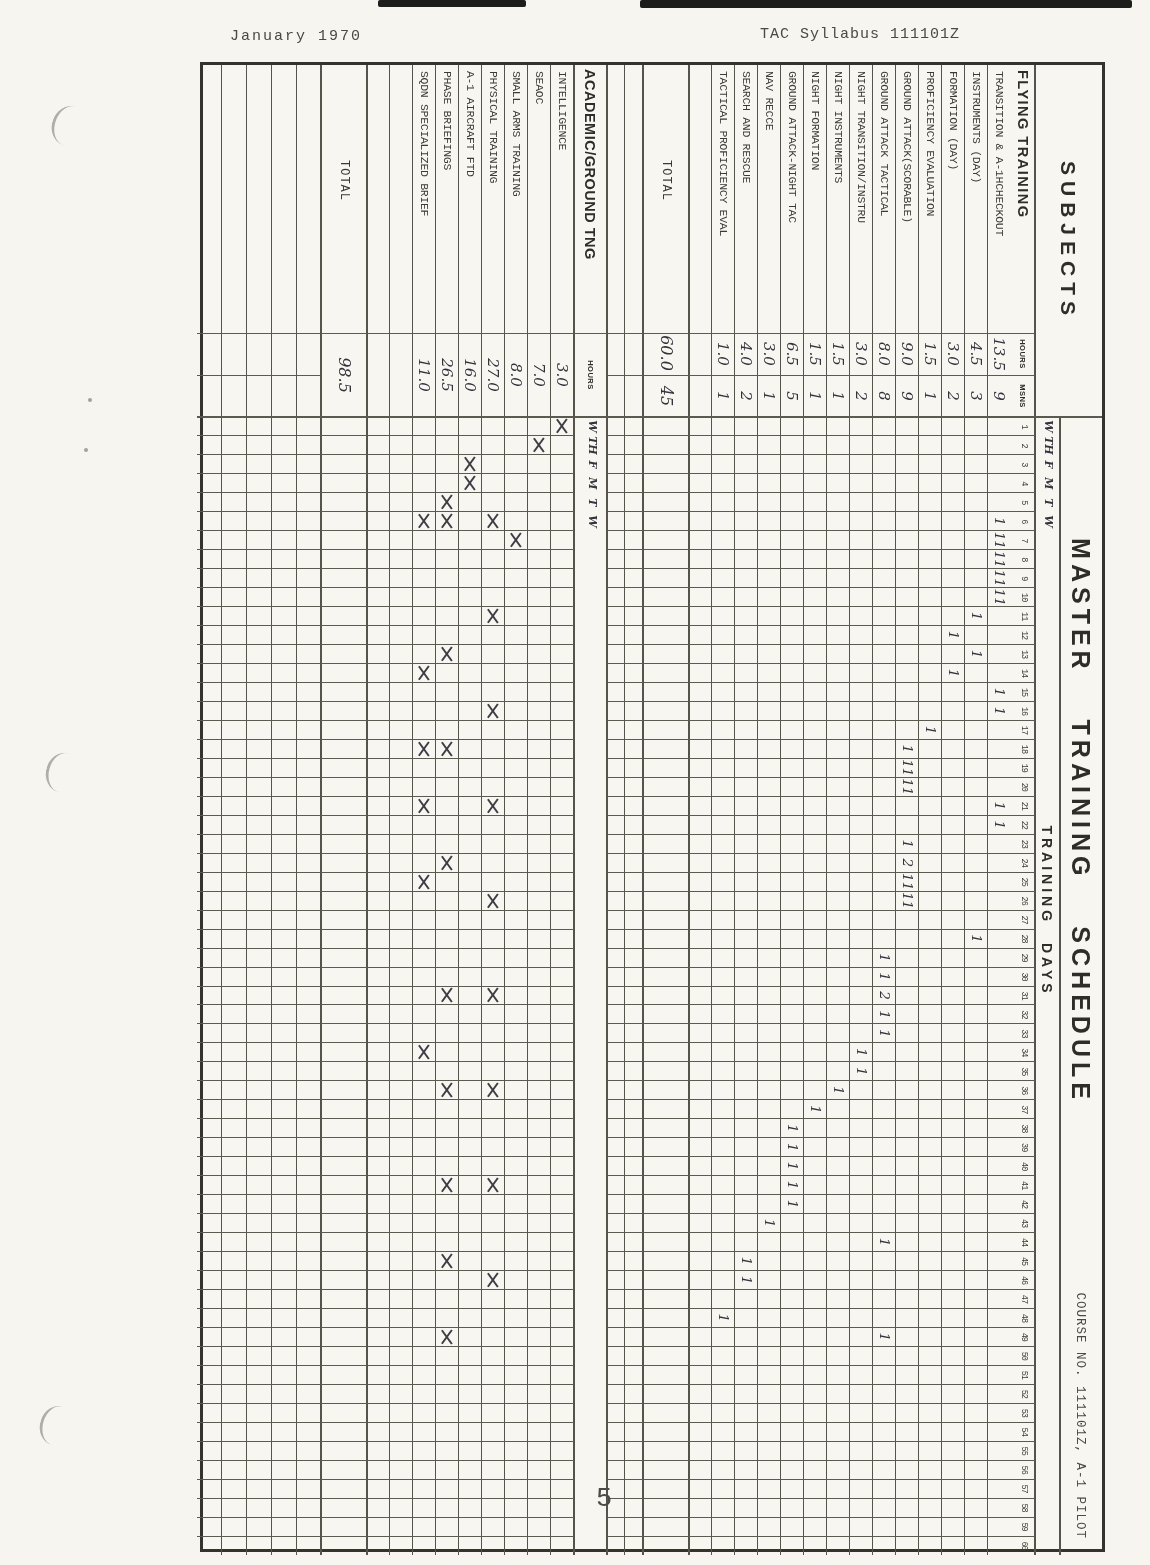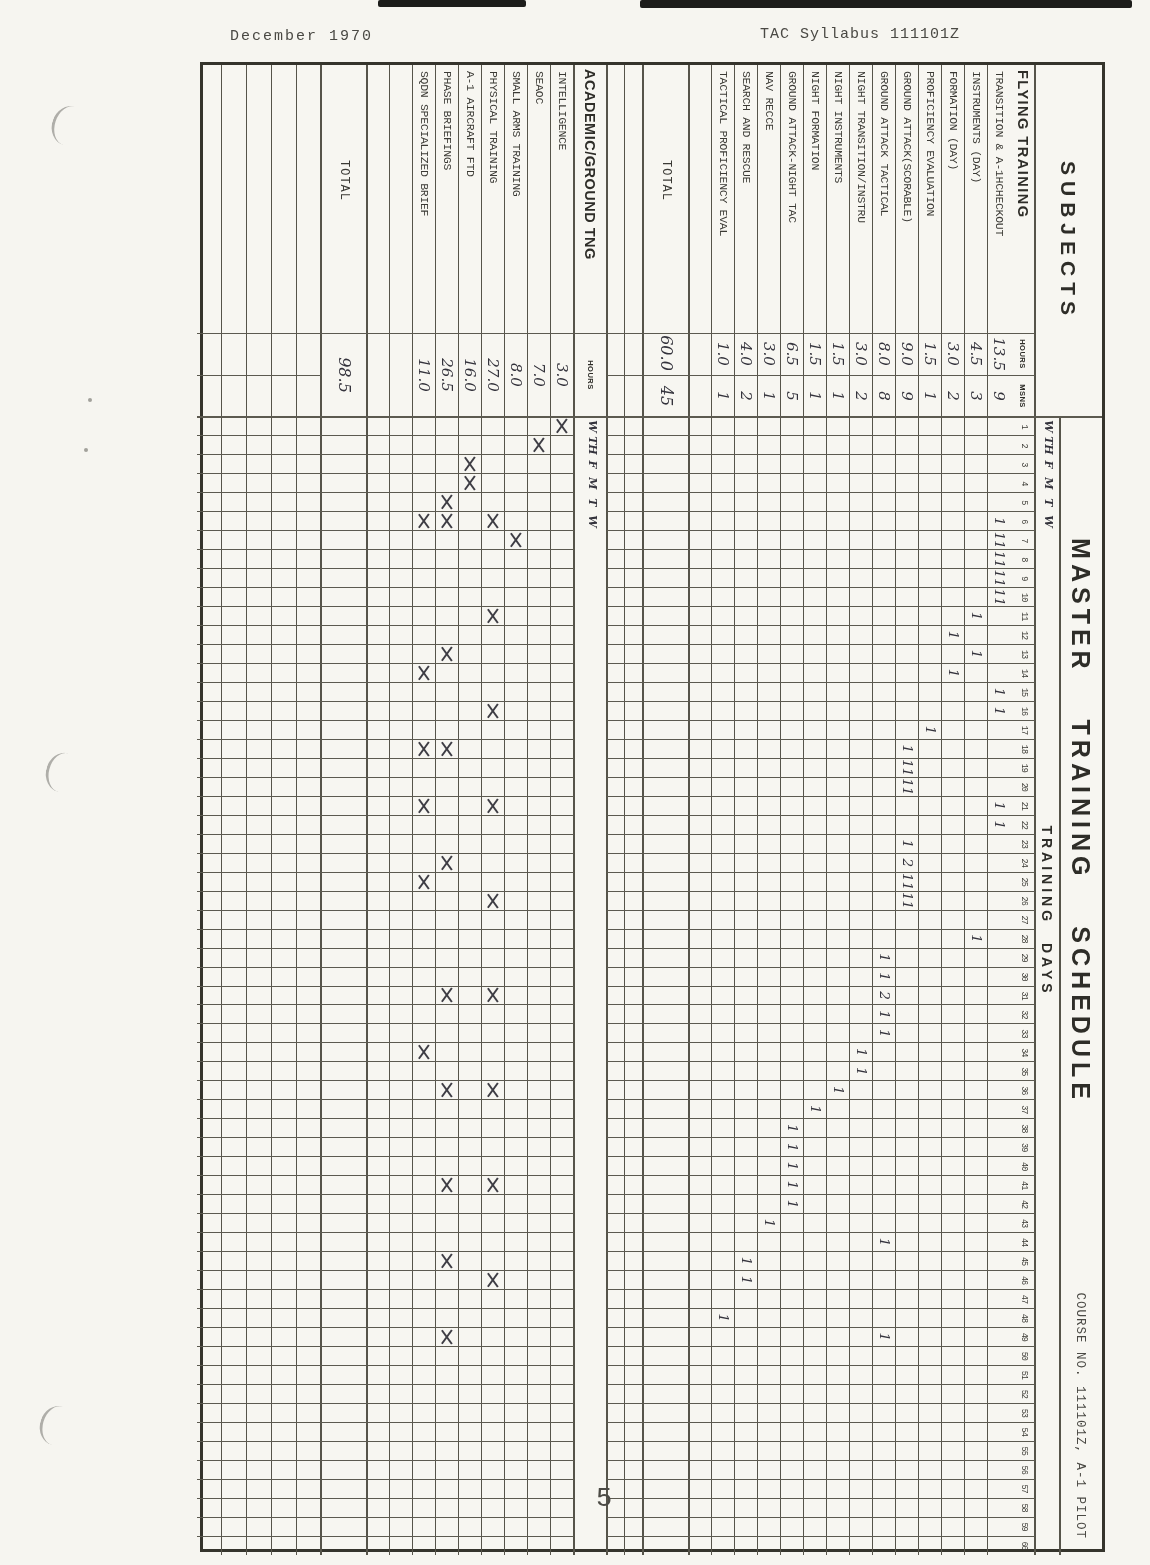--- a/index.html
+++ b/index.html
@@ -68,7 +68,7 @@
   <div class="dot" style="left:88px;top:398px;"></div>
   <div class="dot" style="left:84px;top:448px;"></div>
 
-  <div id="date-label" class="mono">December 1970</div>
+  <div id="date-label" class="mono">January 1970</div>
   <div id="syllabus-label" class="mono">TAC Syllabus 111101Z</div>
 
   <div id="rot">

